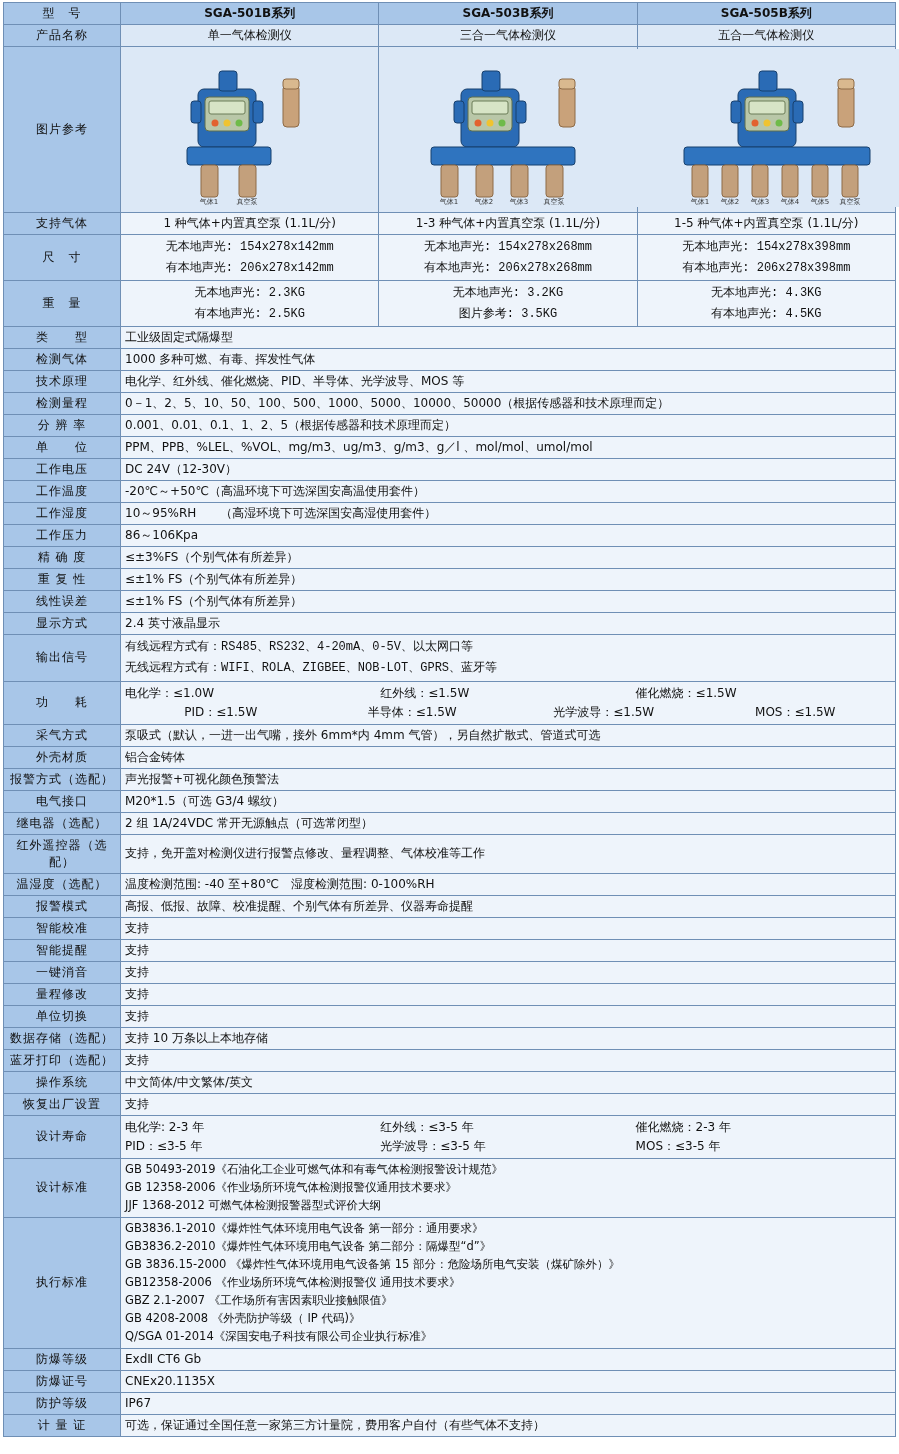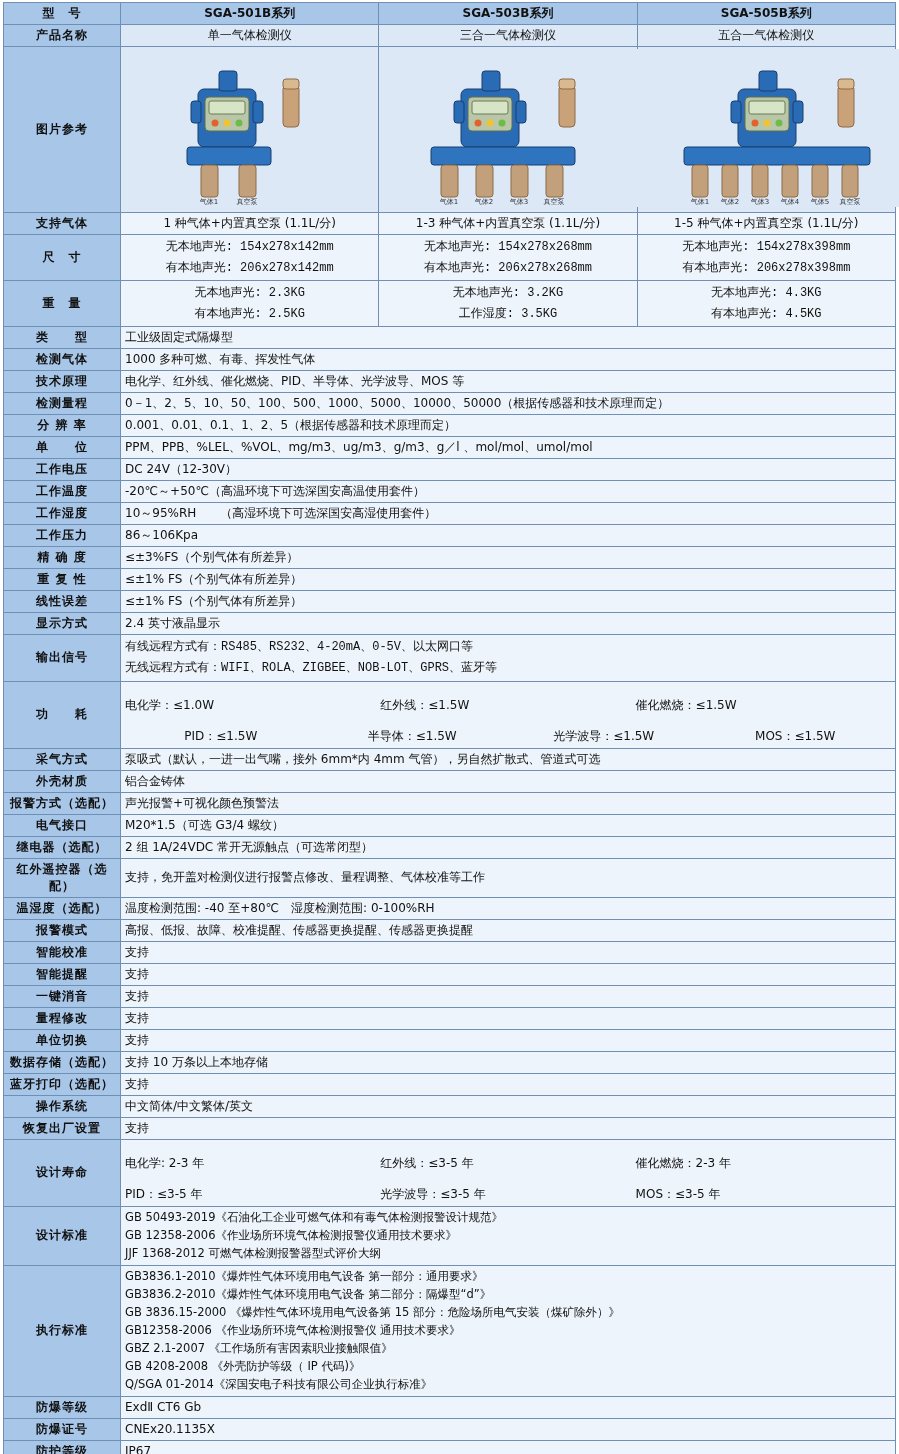--- a/index.html
+++ b/index.html
@@ -7,7 +7,7 @@
   .sheet{width:899px;box-sizing:border-box;padding:2px 3px 4px 3px;}
   table.spec{border-collapse:collapse;width:893px;table-layout:fixed;}
   table.spec td{border:1px solid #6f8fb5;vertical-align:middle;font-size:12px;color:#111;padding:2px 4px;}
-  td.lab{width:108px;background:#a8c6e8;text-align:center;font-weight:bold;font-size:12.5px;letter-spacing:1px;color:#10243d;margin-left:11px;}
+  td.lab{width:108px;background:#a8c6e8;text-align:center;font-weight:normal;font-size:12.5px;letter-spacing:1px;color:#10243d;margin-left:11px;}
   td.val{background:#eef4fb;}
   td.val.c{text-align:center;}
   .modelhead{background:#a8c6e8;text-align:center;font-weight:bold;font-size:13px;color:#10243d;}

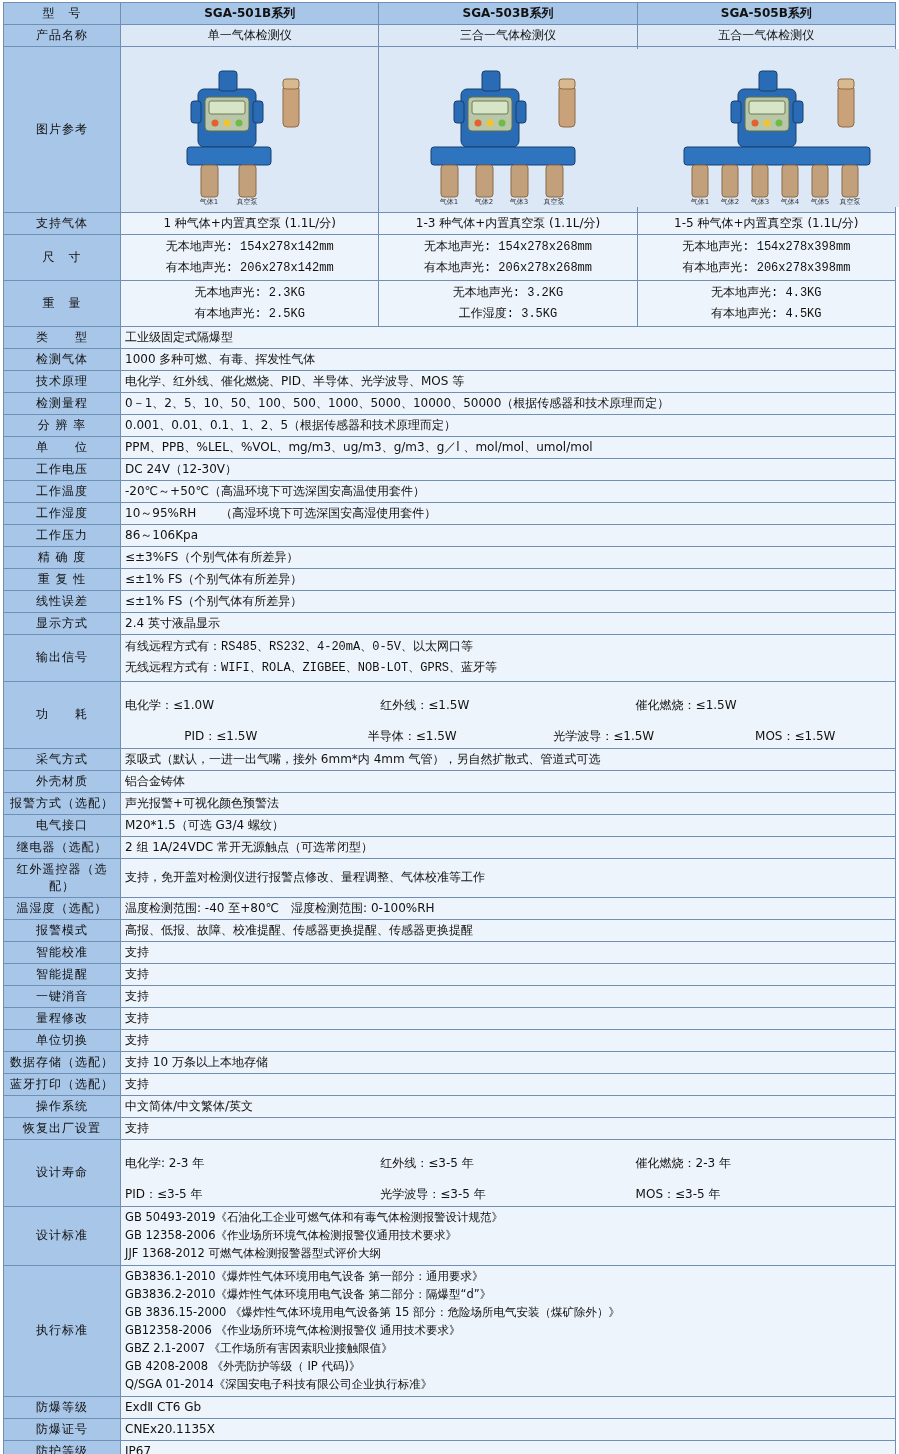--- a/index.html
+++ b/index.html
@@ -163,7 +163,7 @@
     </td>
     <td class="val c twoline">
       <span class="line2">无本地声光: 3.2KG</span>
-      <span class="line2">工作湿度: 3.5KG</span>
+      <span class="line2">图片参考: 3.5KG</span>
     </td>
     <td class="val c twoline">
       <span class="line2">无本地声光: 4.3KG</span>

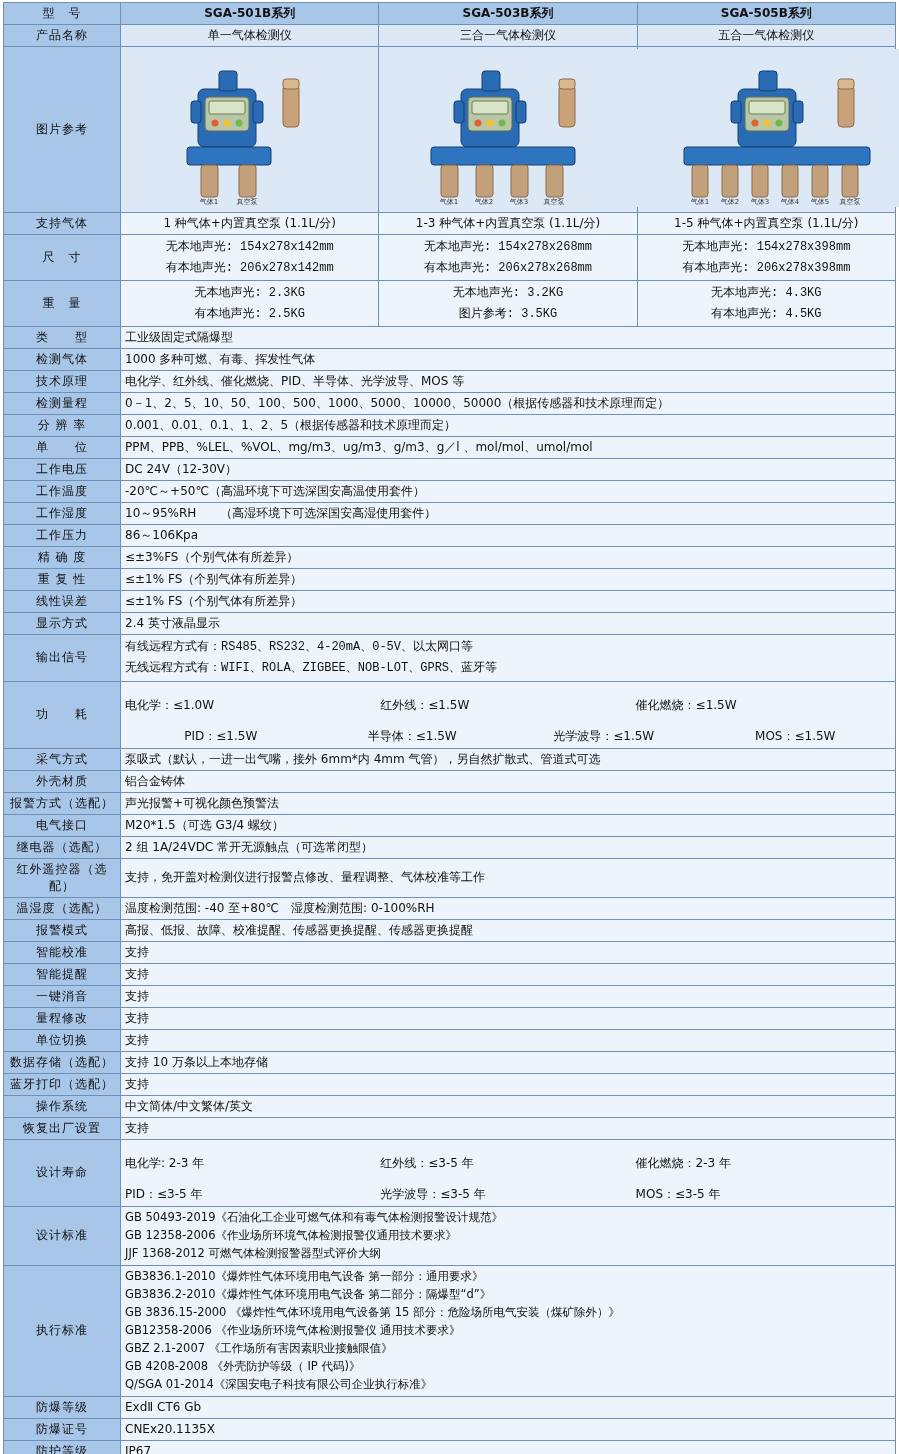--- a/index.html
+++ b/index.html
@@ -18,7 +18,7 @@
   .cols{display:flex;flex-wrap:wrap;}
   .cols .c3{width:33.33%;box-sizing:border-box;}
   .cols .c4{width:25%;box-sizing:border-box;text-align:center;}
-  .rowline{padding:1px 0;margin-top:12px;}
+  .rowline{padding:1px 0;}
   ul.plain{margin:0;padding:0;list-style:none;}
   ul.plain li{padding:1.5px 0;font-size:11.5px;}
 </style>

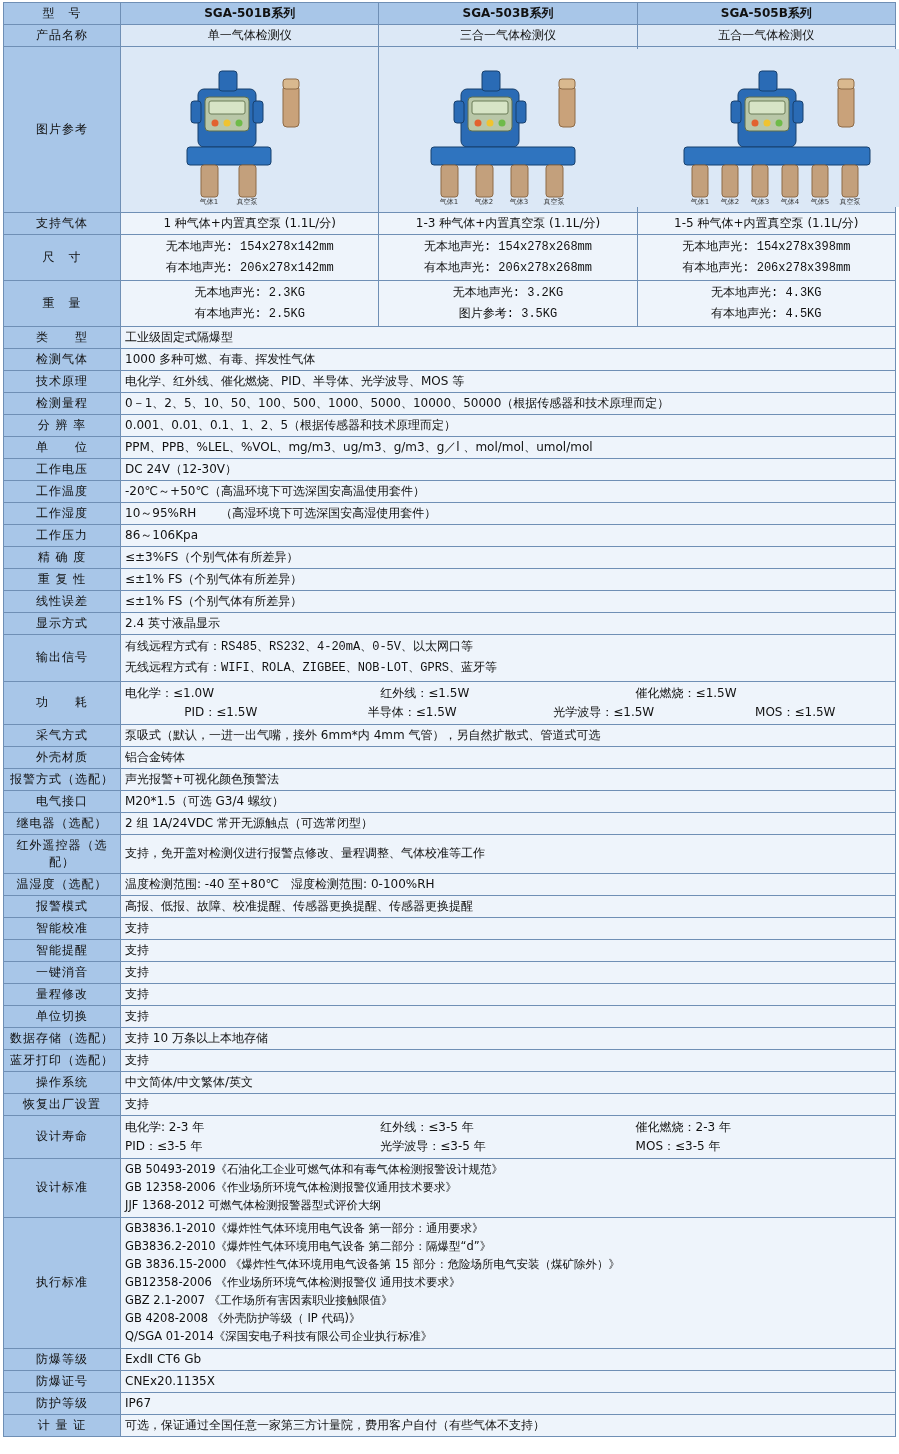--- a/index.html
+++ b/index.html
@@ -283,7 +283,7 @@
   </tr>
   <tr>
     <td class="lab">报警模式</td>
-    <td class="val" colspan="3">高报、低报、故障、校准提醒、传感器更换提醒、传感器更换提醒</td>
+    <td class="val" colspan="3">高报、低报、故障、校准提醒、个别气体有所差异、仪器寿命提醒</td>
   </tr>
   <tr>
     <td class="lab">智能校准</td>

